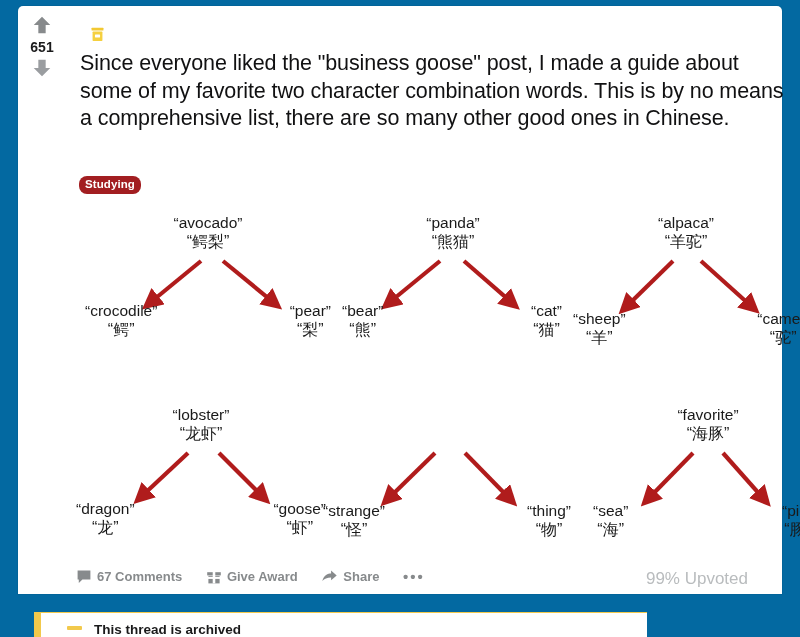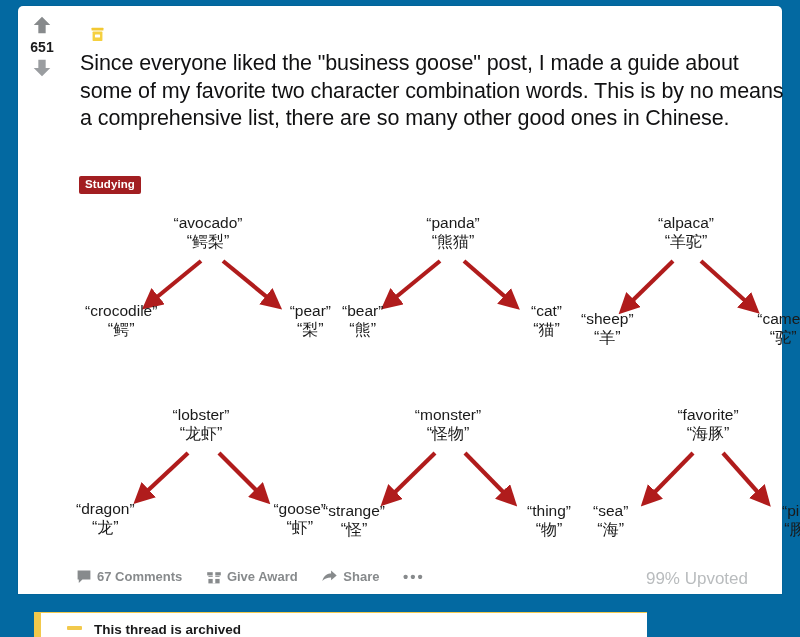--- a/index.html
+++ b/index.html
@@ -83,7 +83,7 @@
     font-size: 11.5px;
     font-weight: bold;
     padding: 2px 6px 3px 6px;
-    border-radius: 2px;
+    border-radius: 8px;
     line-height: 13px;
     letter-spacing: 0.1px;
   }

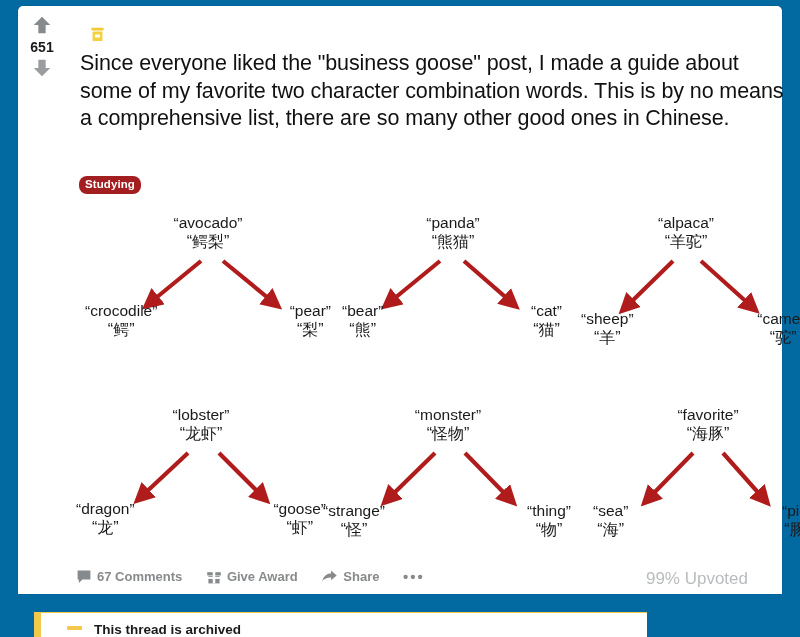--- a/index.html
+++ b/index.html
@@ -244,7 +244,7 @@
           <span class="en">“alpaca”</span>
           <span class="zh">“羊驼”</span>
         </div>
-        <div class="node left" style="left:20px; top:96px;">
+        <div class="node left" style="left:12px; top:96px;">
           <span class="en">“sheep”</span>
           <span class="zh">“羊”</span>
         </div>

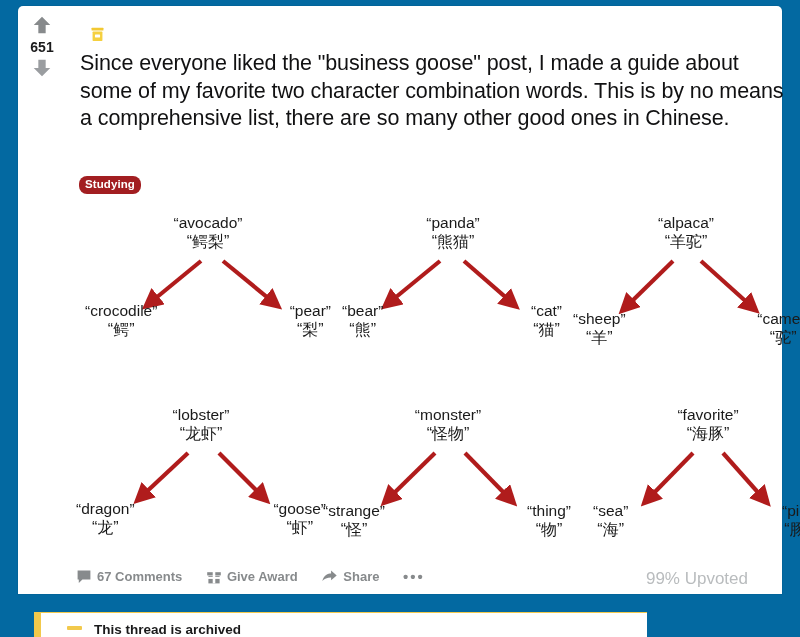--- a/index.html
+++ b/index.html
@@ -288,10 +288,6 @@
           <line x1="112" y1="47" x2="66" y2="92" stroke="#b01c1c" stroke-width="4.2" marker-end="url(#ah4)"></line>
           <line x1="142" y1="47" x2="186" y2="92" stroke="#b01c1c" stroke-width="4.2" marker-end="url(#ah4)"></line>
         </svg>
-        <div class="node parent">
-          <span class="en">“monster”</span>
-          <span class="zh">“怪物”</span>
-        </div>
         <div class="node left" style="left:0px; top:96px;">
           <span class="en">“strange”</span>
           <span class="zh">“怪”</span>

